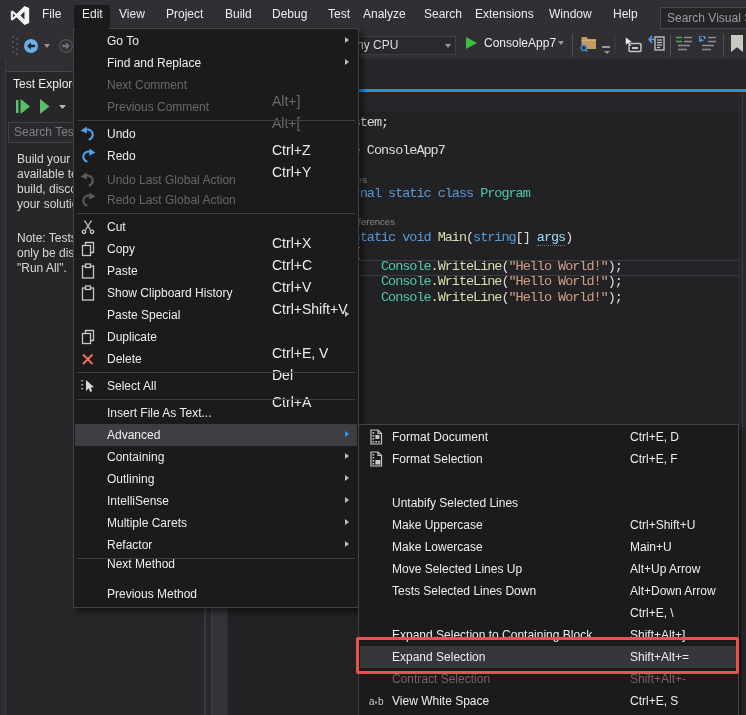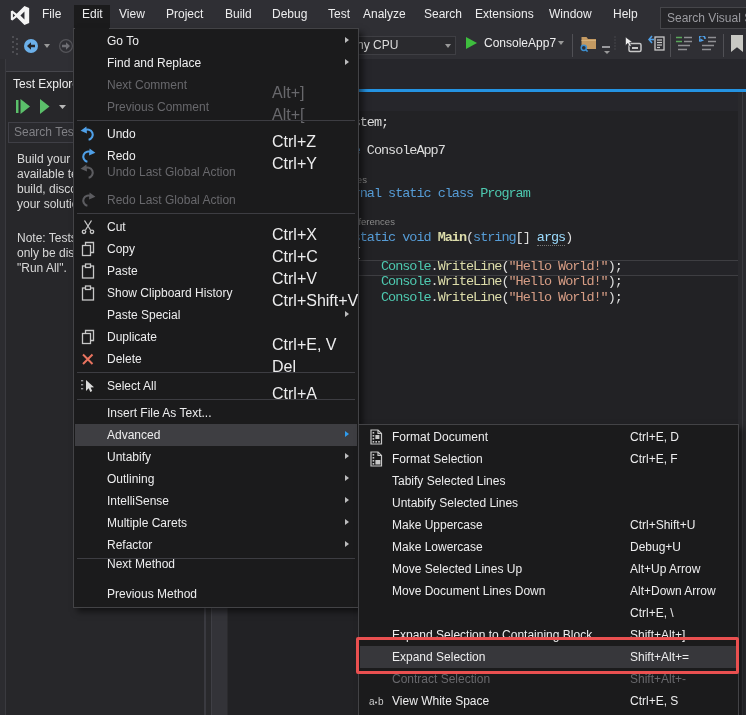--- a/index.html
+++ b/index.html
@@ -42,7 +42,7 @@
   .srow{position:absolute;left:1px;width:377px;height:22px;}
   .mlabel{position:absolute;left:32px;top:0;height:22px;line-height:22px;font-size:12px;color:#EDEDEE;white-space:nowrap;}
   .slabel{position:absolute;left:32px;top:0;height:22px;line-height:22px;font-size:12px;color:#EDEDEE;white-space:nowrap;}
-  .mshort{position:absolute;left:197px;top:8px;height:22px;line-height:22px;font-size:16px;color:#EDEDEE;white-space:nowrap;}
+  .mshort{position:absolute;left:197px;top:16px;height:22px;line-height:22px;font-size:14px;color:#EDEDEE;white-space:nowrap;}
   .sshort{position:absolute;left:270px;top:0;height:22px;line-height:22px;font-size:12px;color:#EDEDEE;white-space:nowrap;}
   .dis .mlabel,.dis .mshort,.dis .slabel,.dis .sshort{color:#68686C;}
   .sep{position:absolute;left:3px;width:278px;height:1px;background:#3D3D42;}

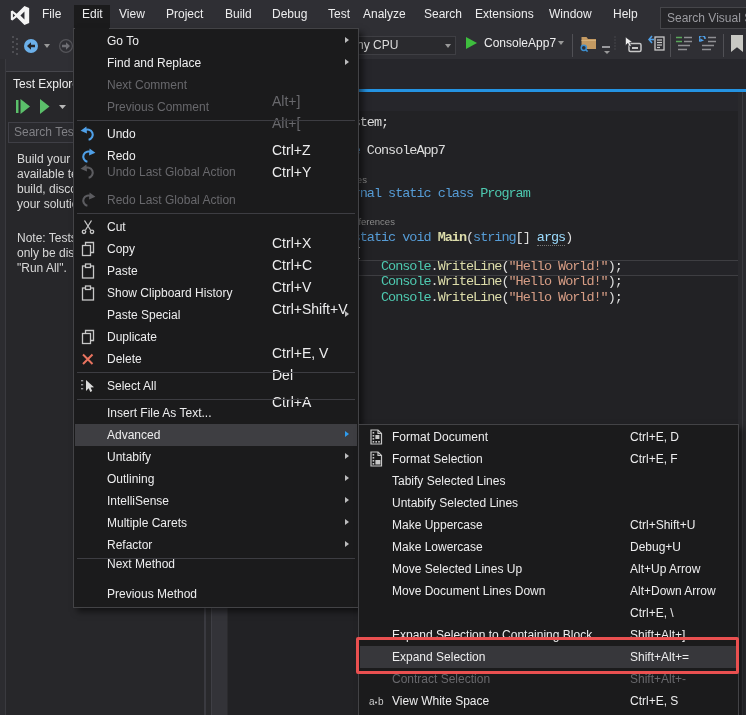--- a/index.html
+++ b/index.html
@@ -257,7 +257,7 @@
       <span class="mlabel">Redo</span>
       <span class="mshort">Ctrl+Y</span>
     </div>
-    <div class="mrow dis" style="top:132px">
+    <div class="mrow dis" style="top:140px">
       <svg class="micon" viewBox="0 0 16 16">
         <path d="M4.6 4.6 A5.1 5.1 0 1 1 8.6 13.7" fill="none" stroke="#5C5C60" stroke-width="2.1"></path>
         <path d="M6.4 0.6 L0.6 4.8 L7.0 7.6 Z" fill="#5C5C60"></path>

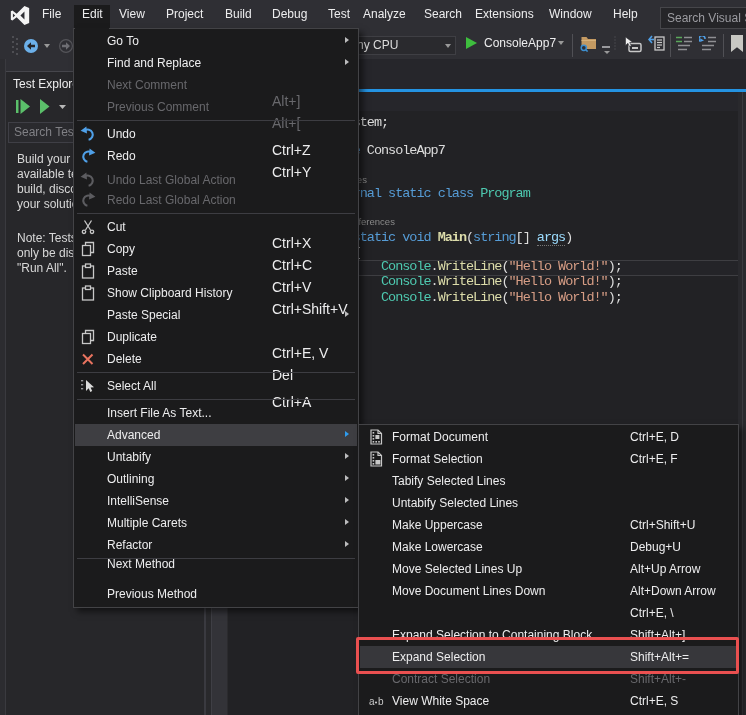--- a/index.html
+++ b/index.html
@@ -199,7 +199,7 @@
   <div class="code" style="top:186px;">    <span class="kw">internal</span> <span class="kw">static</span> <span class="kw">class</span> <span class="cls">Program</span></div>
   <div class="code" style="top:201px;">    {</div>
   <div class="lens" style="left:350px;top:216px;">references</div>
-  <div class="code" style="top:230px;">        <span class="kw">static</span> <span class="kw">void</span> <span class="mth" style="font-weight:bold">Main</span>(<span class="kw">string</span>[] <span style="color:#9CDCFE;border-bottom:1.5px dotted #777;">args</span>)</div>
+  <div class="code" style="top:230px;">        <span class="kw">static</span> <span class="kw">void</span> <span class="mth" style="font-weight:normal">Main</span>(<span class="kw">string</span>[] <span style="color:#9CDCFE;border-bottom:1.5px dotted #777;">args</span>)</div>
   <div class="code" style="top:245px;">        {</div>
   <div class="code" style="top:259px;z-index:5;">            <span class="cls">Console</span>.<span class="mth">WriteLine</span>(<span class="str">"Hello World!"</span>);</div>
   <div class="code" style="top:274px;">            <span class="cls">Console</span>.<span class="mth">WriteLine</span>(<span class="str">"Hello World!"</span>);</div>

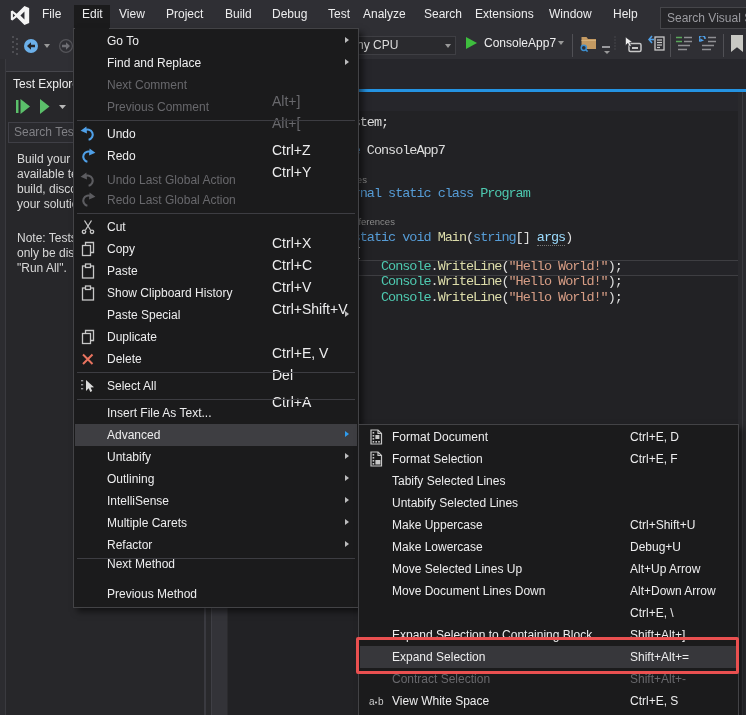--- a/index.html
+++ b/index.html
@@ -346,7 +346,7 @@
       <span class="arrow" style="border-left-color:#2F9CEE;"></span>
     </div>
     <div class="mrow" style="top:417px">
-      <span class="mlabel">Untabify</span>
+      <span class="mlabel">Containing</span>
       <span class="arrow"></span>
     </div>
     <div class="mrow" style="top:439px">

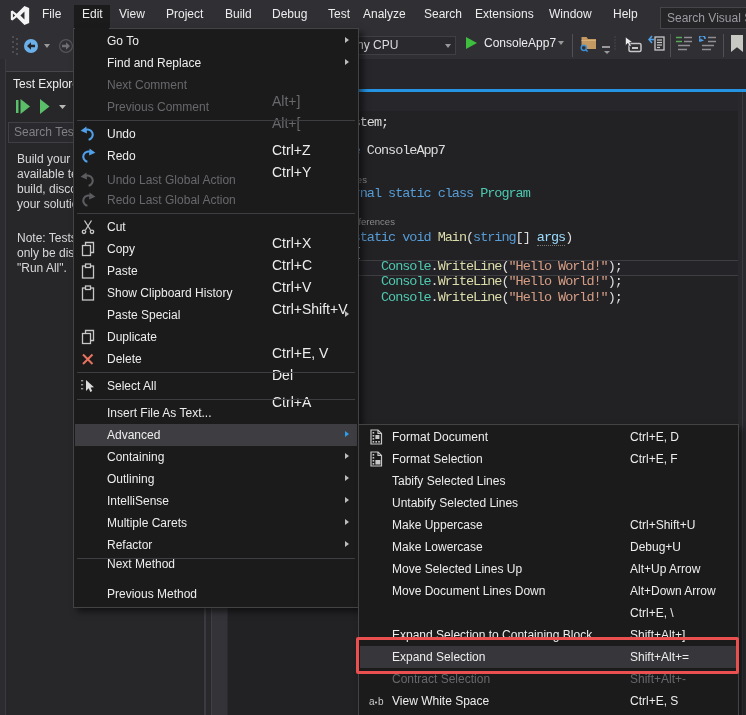--- a/index.html
+++ b/index.html
@@ -407,9 +407,6 @@
       <span class="slabel">Format Selection</span>
       <span class="sshort">Ctrl+E, F</span>
     </div>
-    <div class="srow" style="top:45px">
-      <span class="slabel">Tabify Selected Lines</span>
-    </div>
     <div class="srow" style="top:67px">
       <span class="slabel">Untabify Selected Lines</span>
     </div>

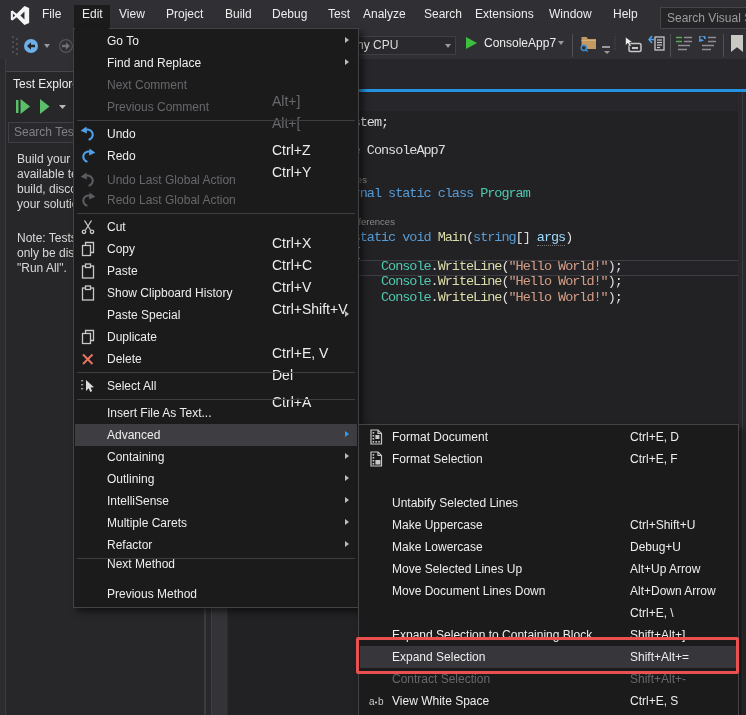--- a/index.html
+++ b/index.html
@@ -416,7 +416,7 @@
     </div>
     <div class="srow" style="top:111px">
       <span class="slabel">Make Lowercase</span>
-      <span class="sshort">Debug+U</span>
+      <span class="sshort">Main+U</span>
     </div>
     <div class="srow" style="top:133px">
       <span class="slabel">Move Selected Lines Up</span>

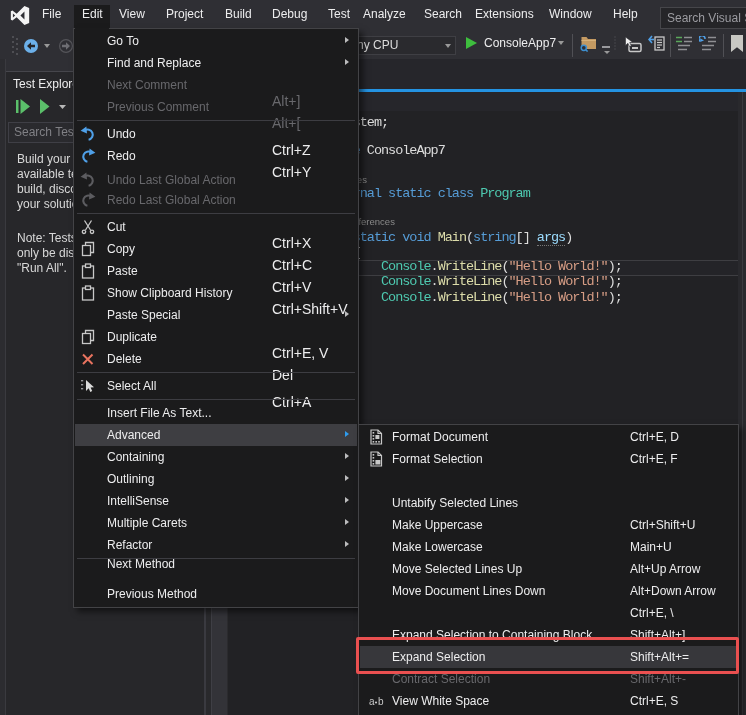--- a/index.html
+++ b/index.html
@@ -423,7 +423,7 @@
       <span class="sshort">Alt+Up Arrow</span>
     </div>
     <div class="srow" style="top:155px">
-      <span class="slabel">Move Document Lines Down</span>
+      <span class="slabel">Tests Selected Lines Down</span>
       <span class="sshort">Alt+Down Arrow</span>
     </div>
     <div class="srow" style="top:177px">

